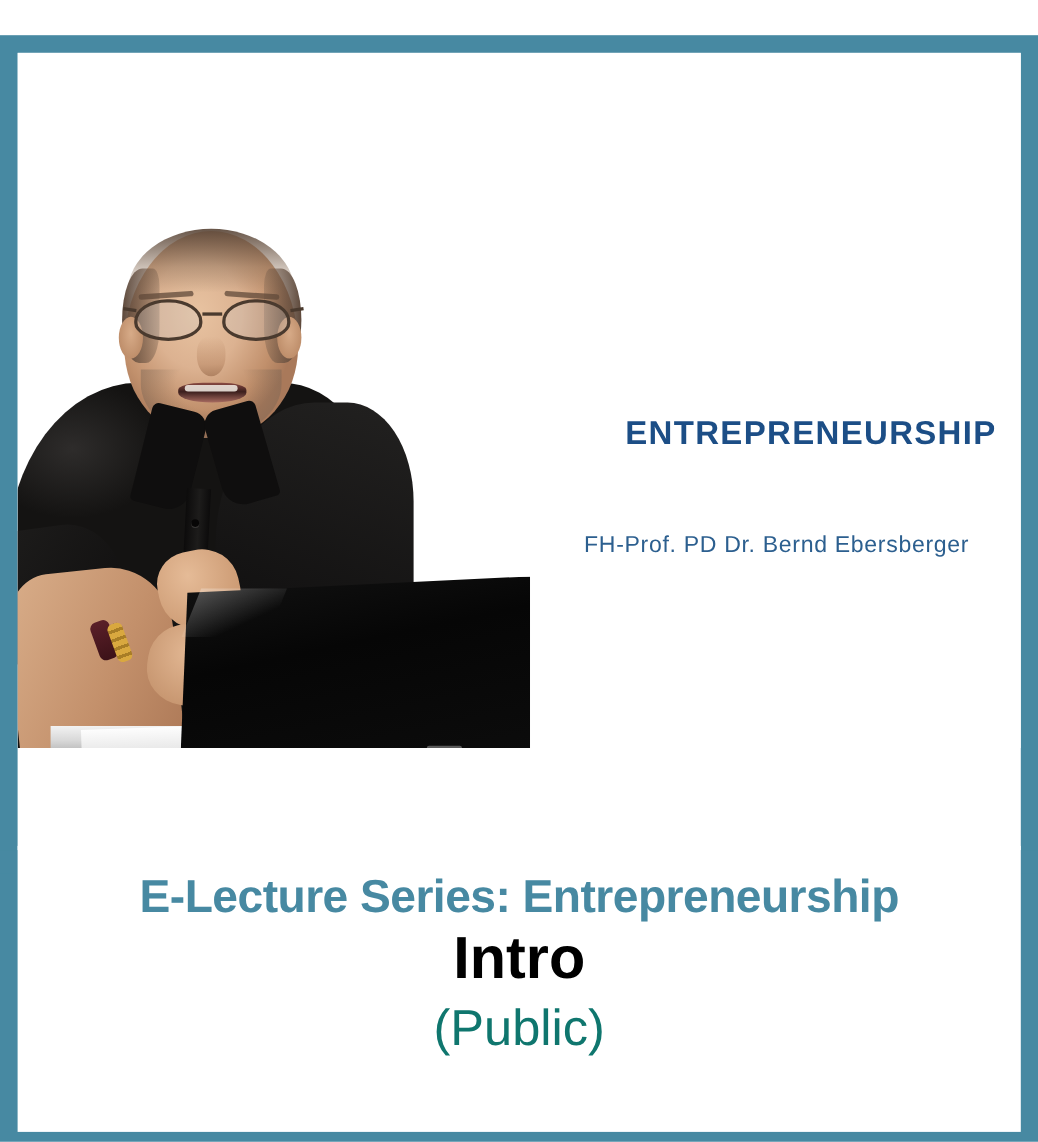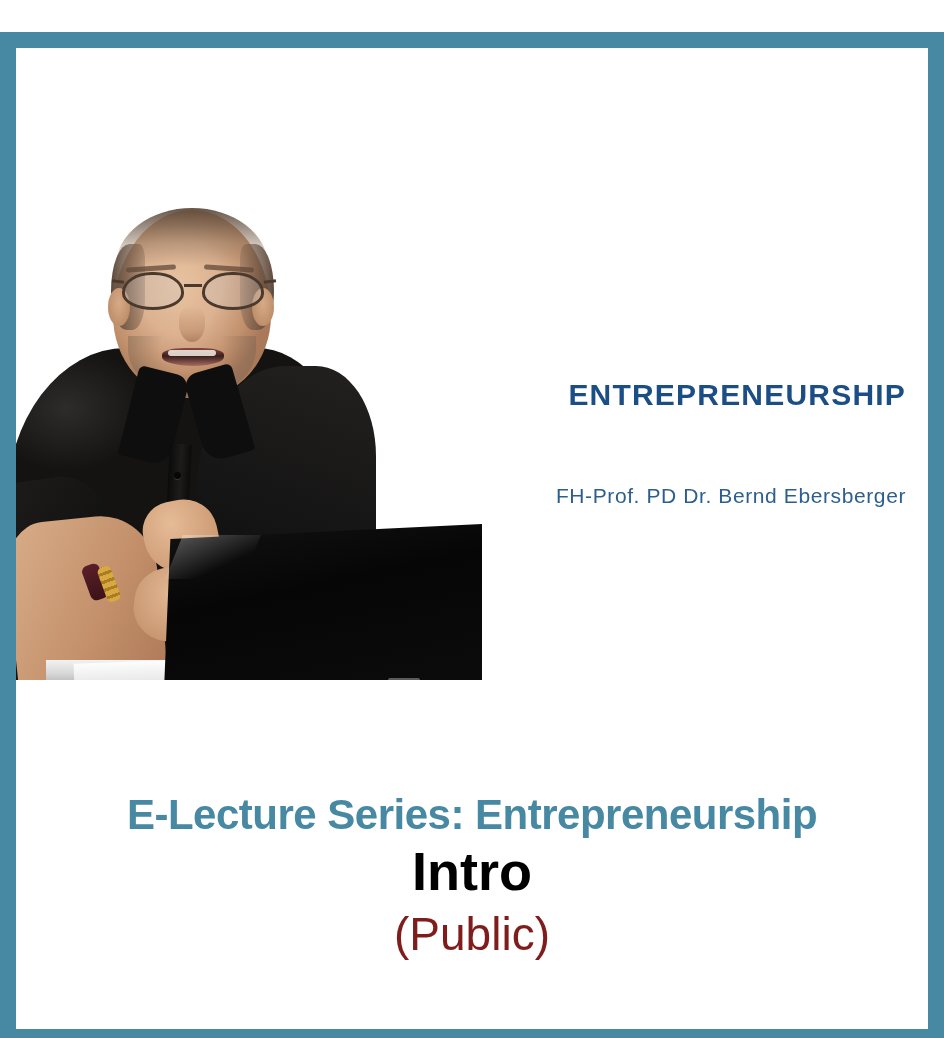--- a/index.html
+++ b/index.html
@@ -391,7 +391,7 @@
     letter-spacing: 0.6px;
     color: #2c5f8f;
     white-space: nowrap;
-    text-align: right;
+    text-align: center;
   }
 
   

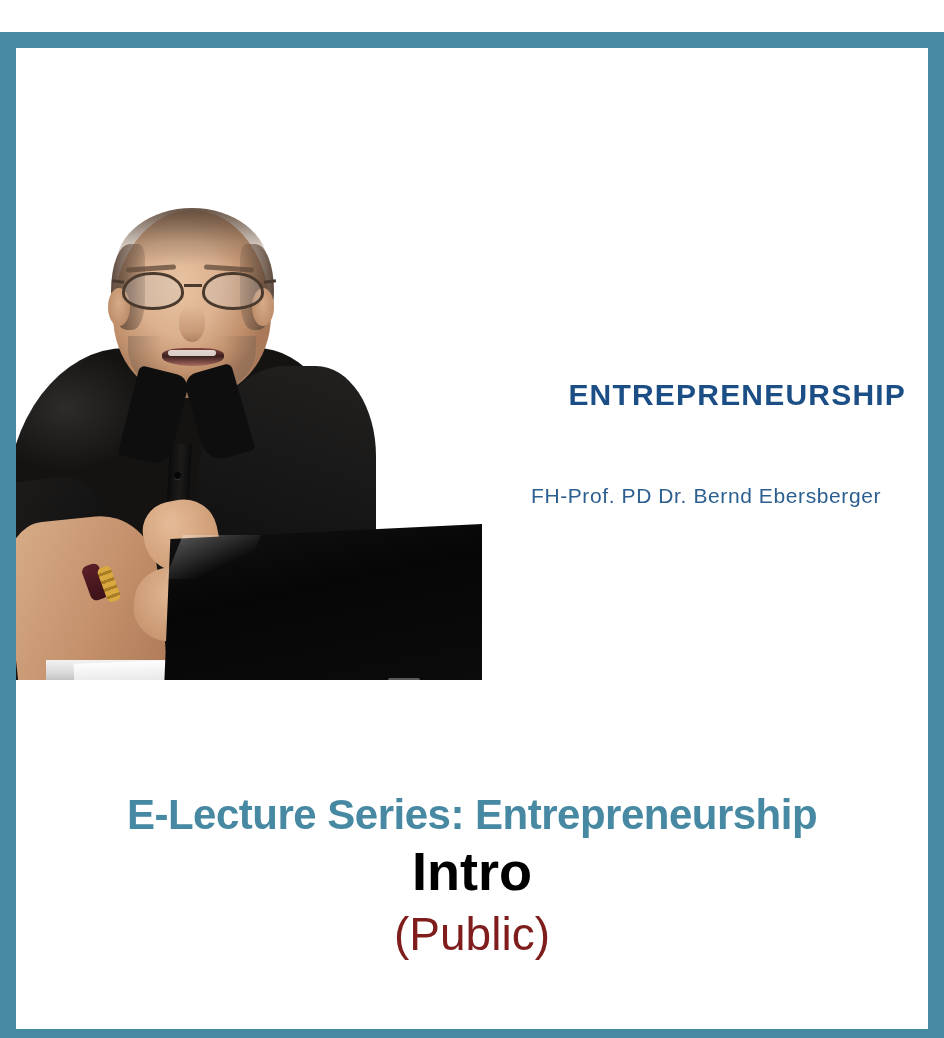--- a/index.html
+++ b/index.html
@@ -440,7 +440,7 @@
     font-weight: normal;
     font-size: 46px;
     line-height: 1.05;
-    color: #7f1d1d;
+    color: #0f766e;
     text-align: center;
   }
 </style>

